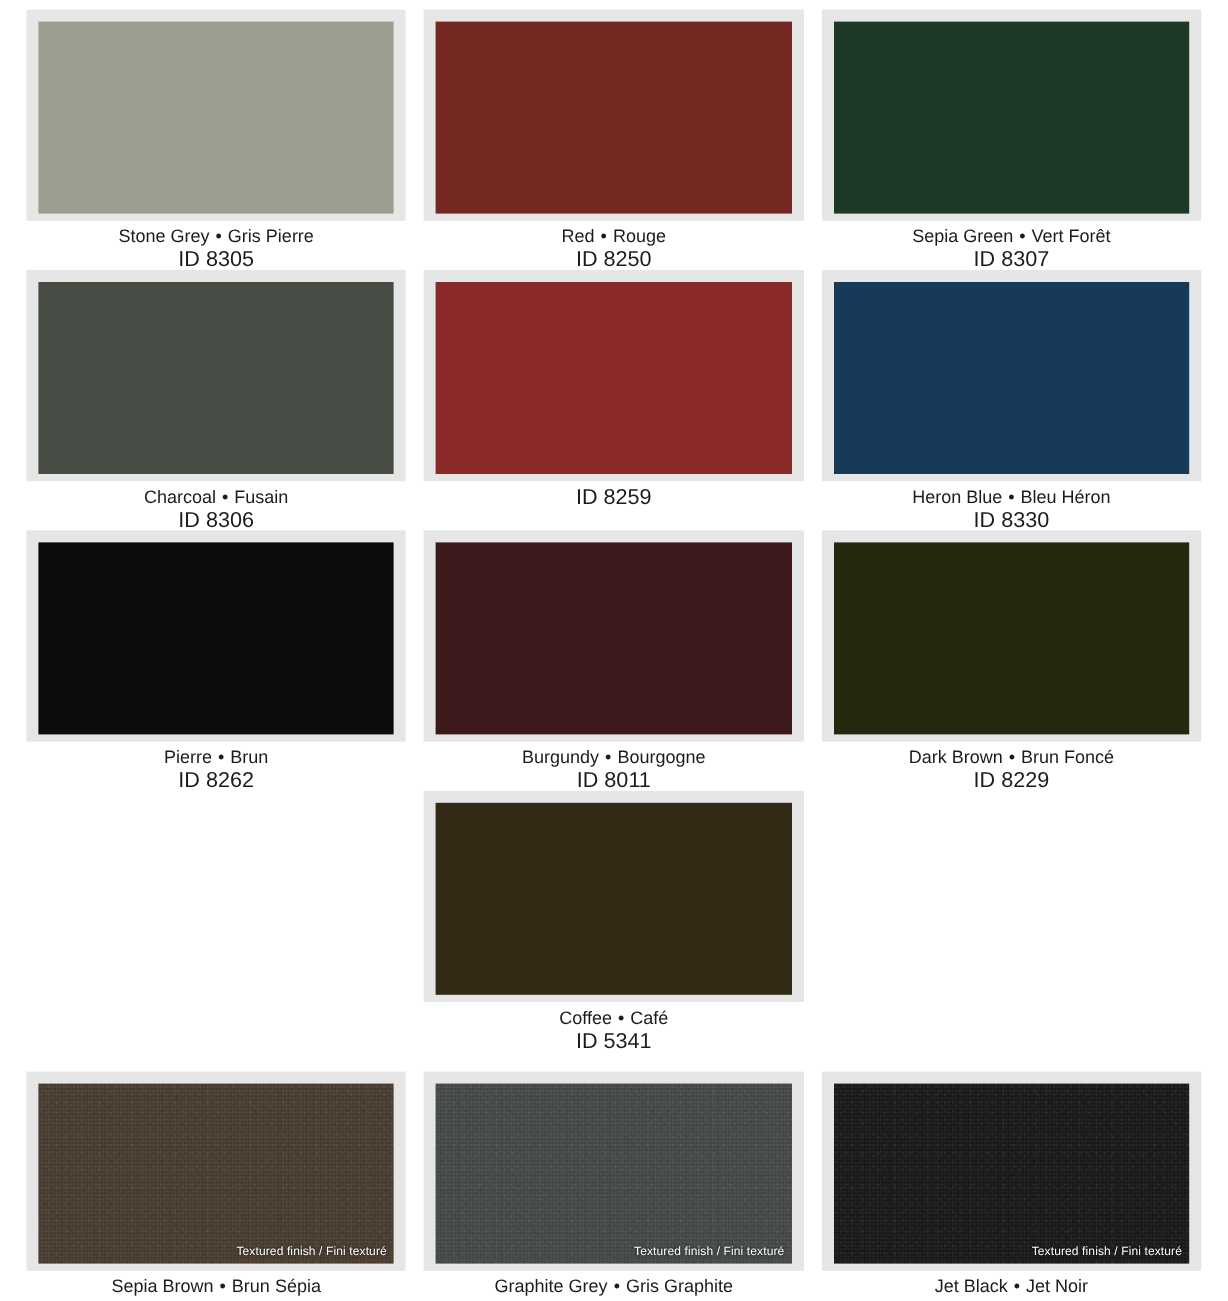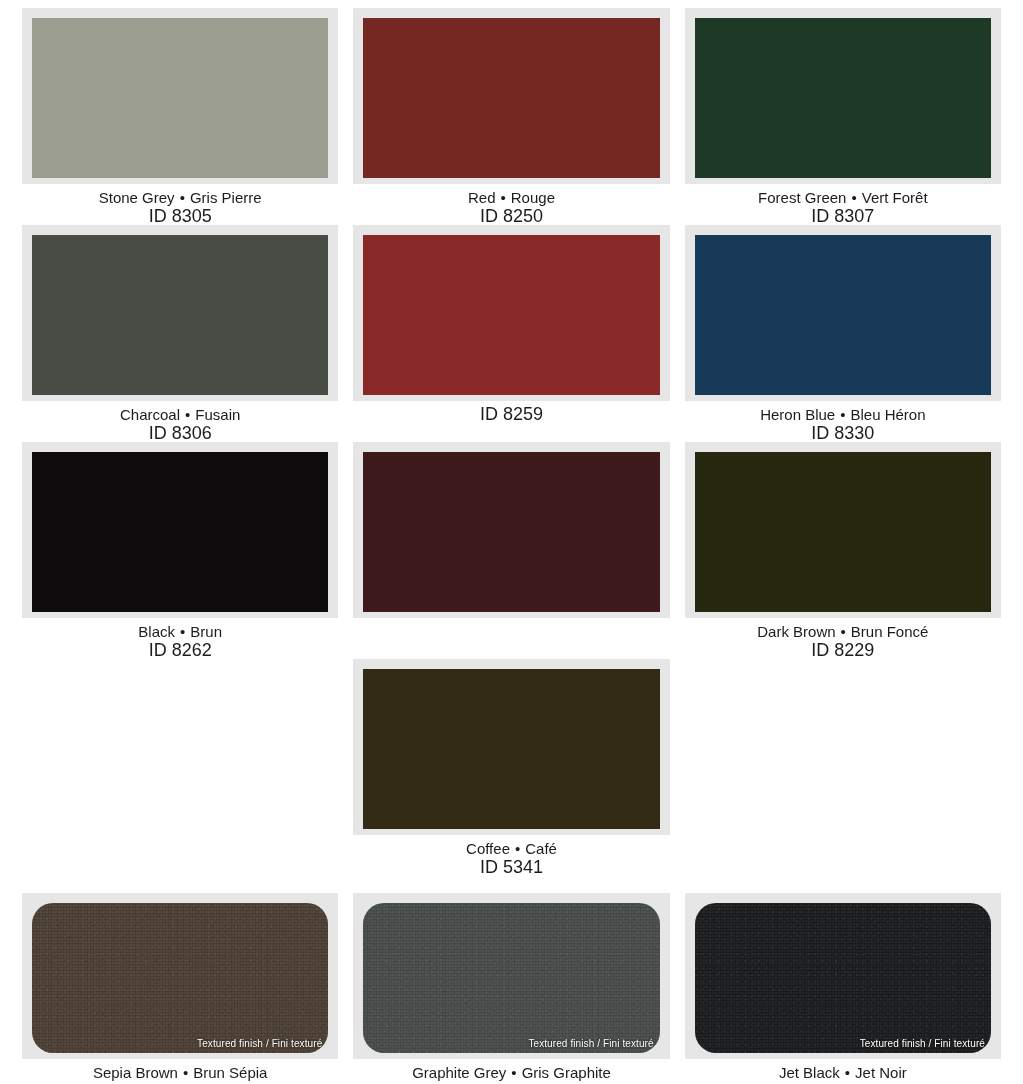--- a/index.html
+++ b/index.html
@@ -141,7 +141,7 @@
           <div class="chip tall" style="background: rgb(30, 58, 39);"></div>
         </div>
         <div class="caption">
-          <div class="name"><span>Forest Green</span><span class="sep">•</span><span>Vert Forêt</span></div>
+          <div class="name"><span>Sepia Green</span><span class="sep">•</span><span>Vert Forêt</span></div>
           <div class="id">ID 8307</div>
         </div>
       </div>

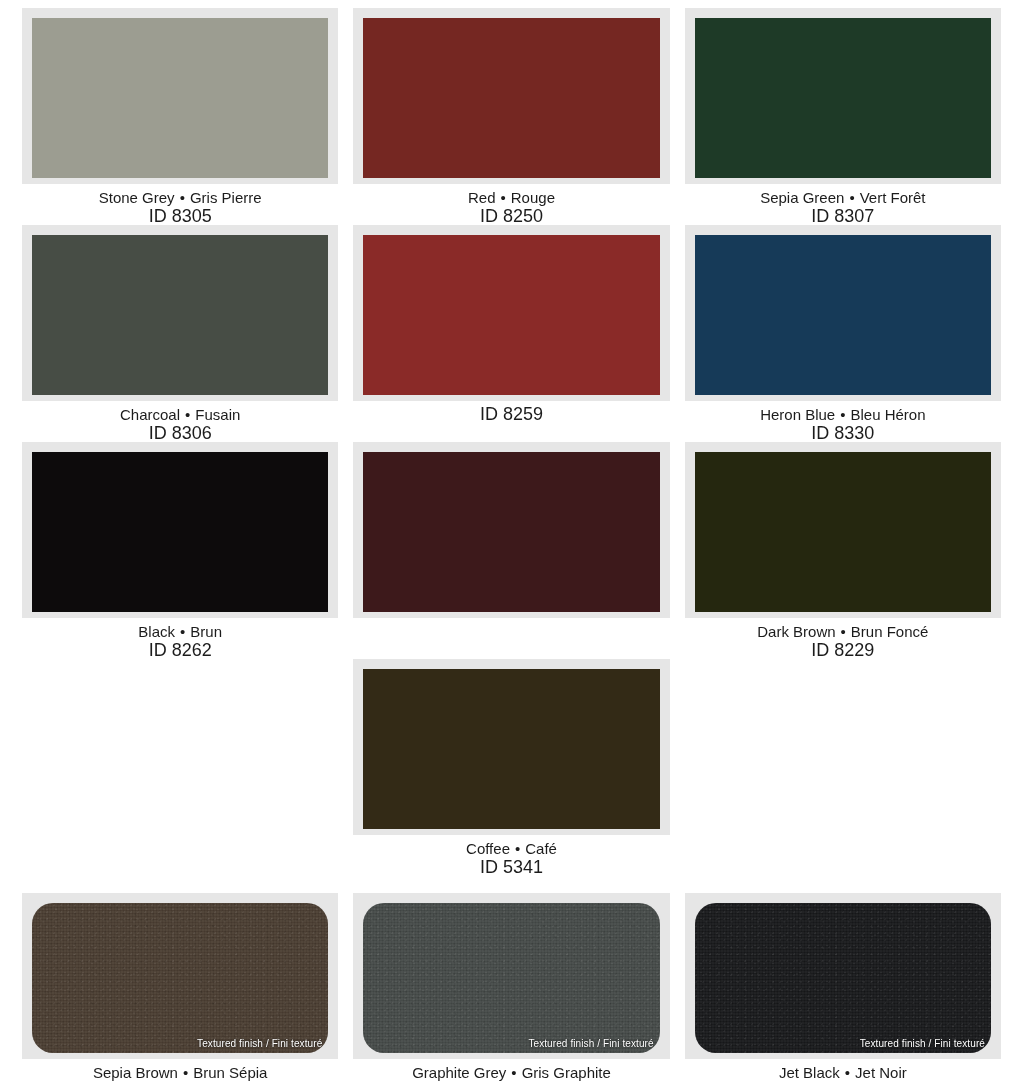--- a/index.html
+++ b/index.html
@@ -180,7 +180,7 @@
           <div class="chip tall" style="background: rgb(13, 11, 12);"></div>
         </div>
         <div class="caption">
-          <div class="name"><span>Black</span><span class="sep">•</span><span>Brun</span></div>
+          <div class="name"><span>Pierre</span><span class="sep">•</span><span>Brun</span></div>
           <div class="id">ID 8262</div>
         </div>
       </div>

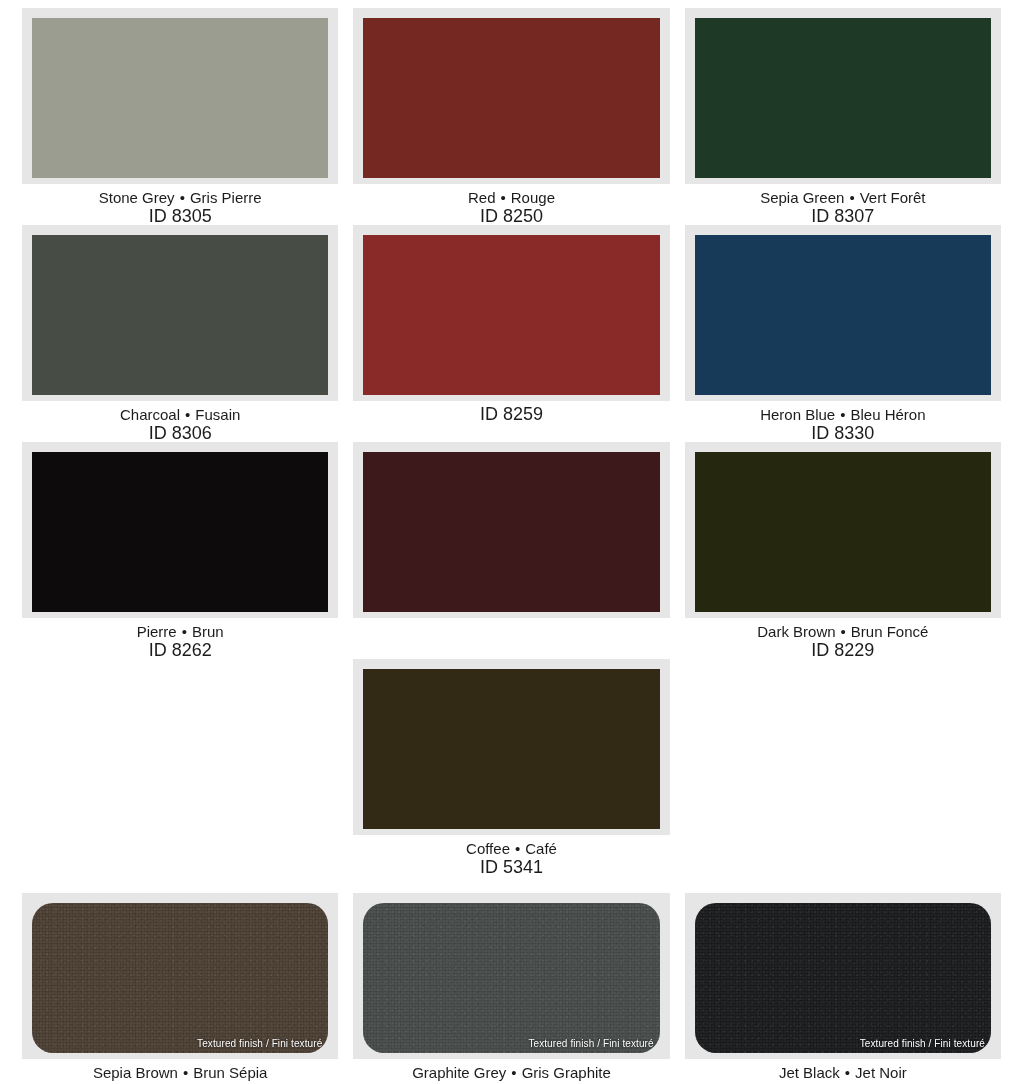--- a/index.html
+++ b/index.html
@@ -188,6 +188,10 @@
         <div class="frame">
           <div class="chip tall" style="background: rgb(61, 25, 27);"></div>
         </div>
+        <div class="caption">
+          <div class="name"><span>Burgundy</span><span class="sep">•</span><span>Bourgogne</span></div>
+          <div class="id">ID 8011</div>
+        </div>
       </div>
       <div class="cell">
         <div class="frame">

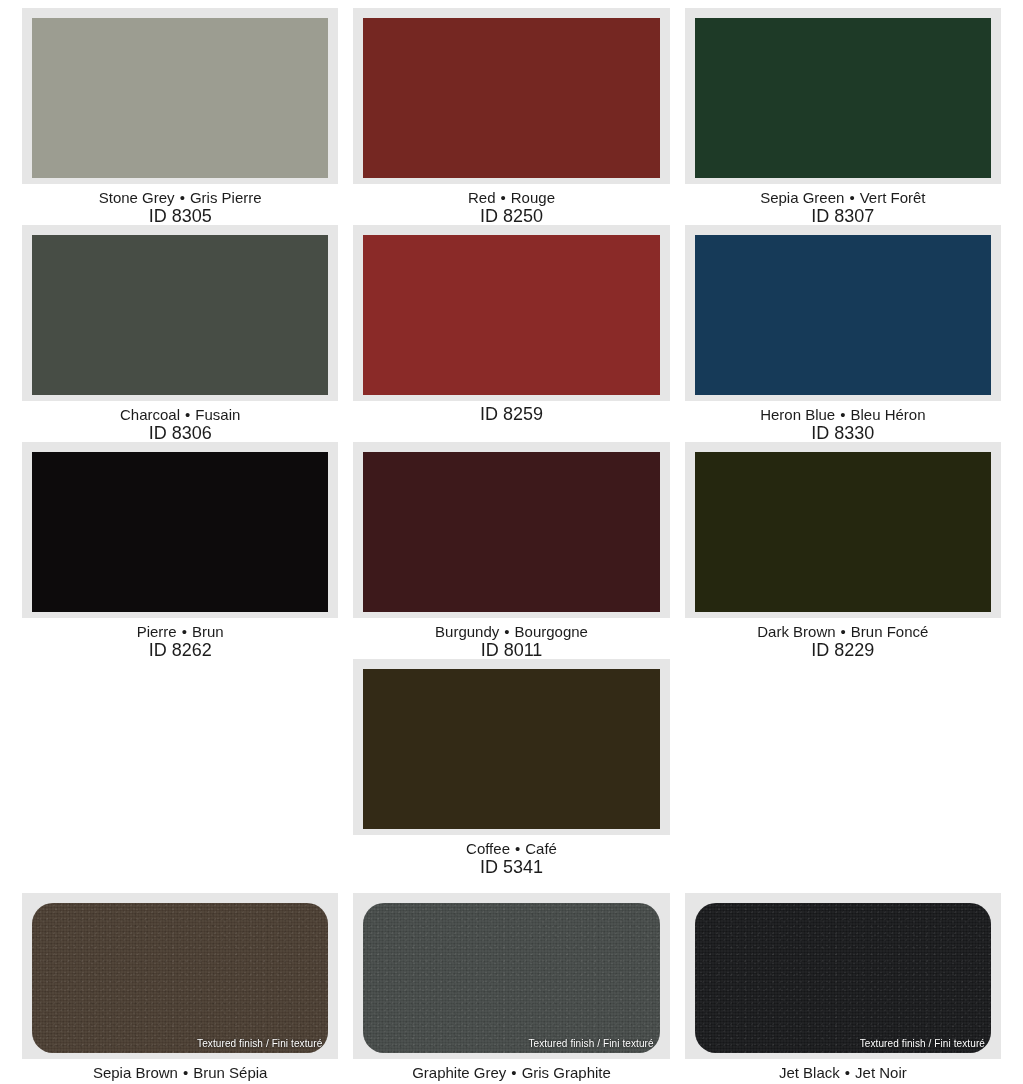--- a/index.html
+++ b/index.html
@@ -59,7 +59,6 @@
 
   .chip.textured {
     height: 150px;
-    border-radius: 21px;
   }
 
   

